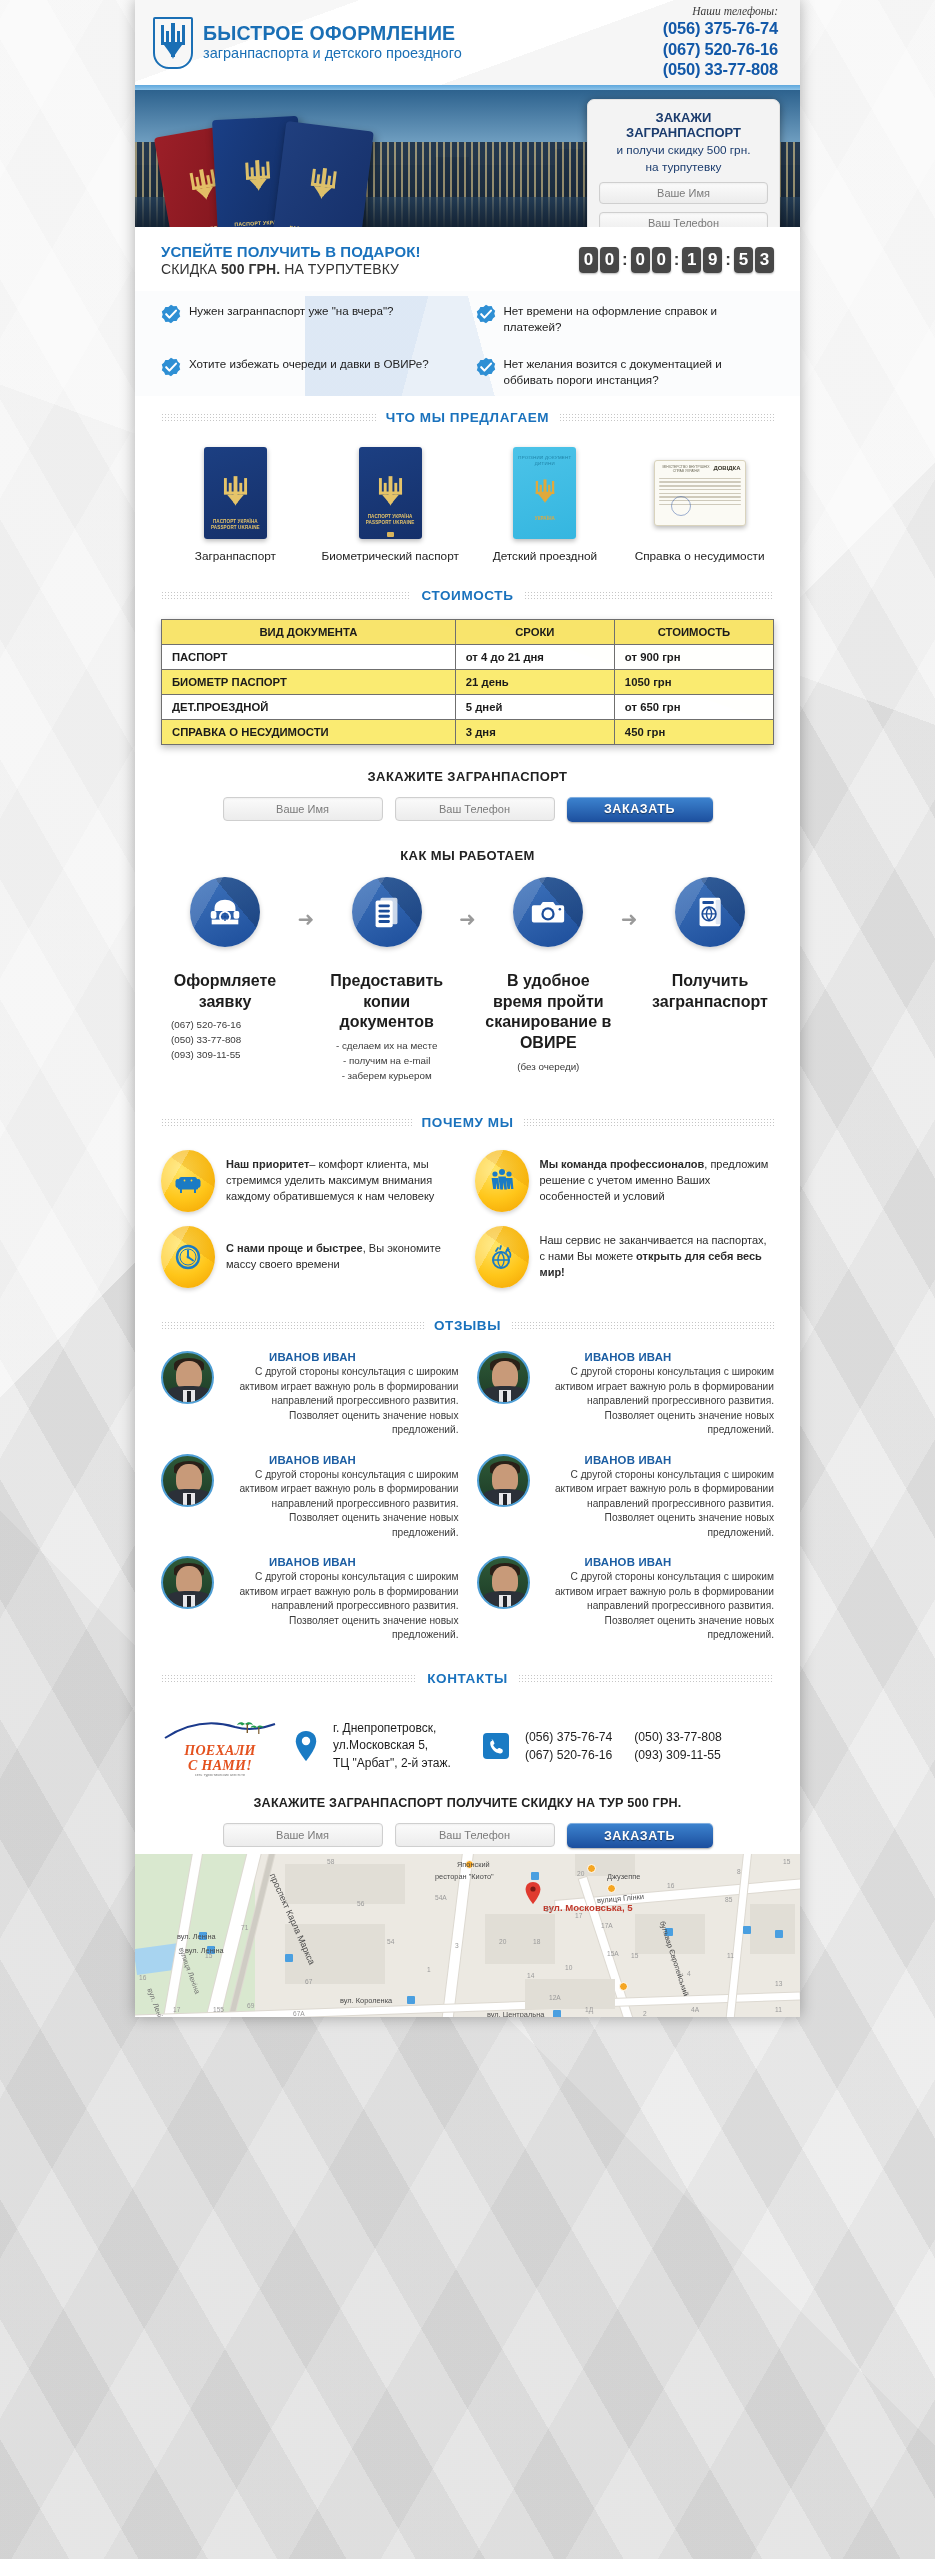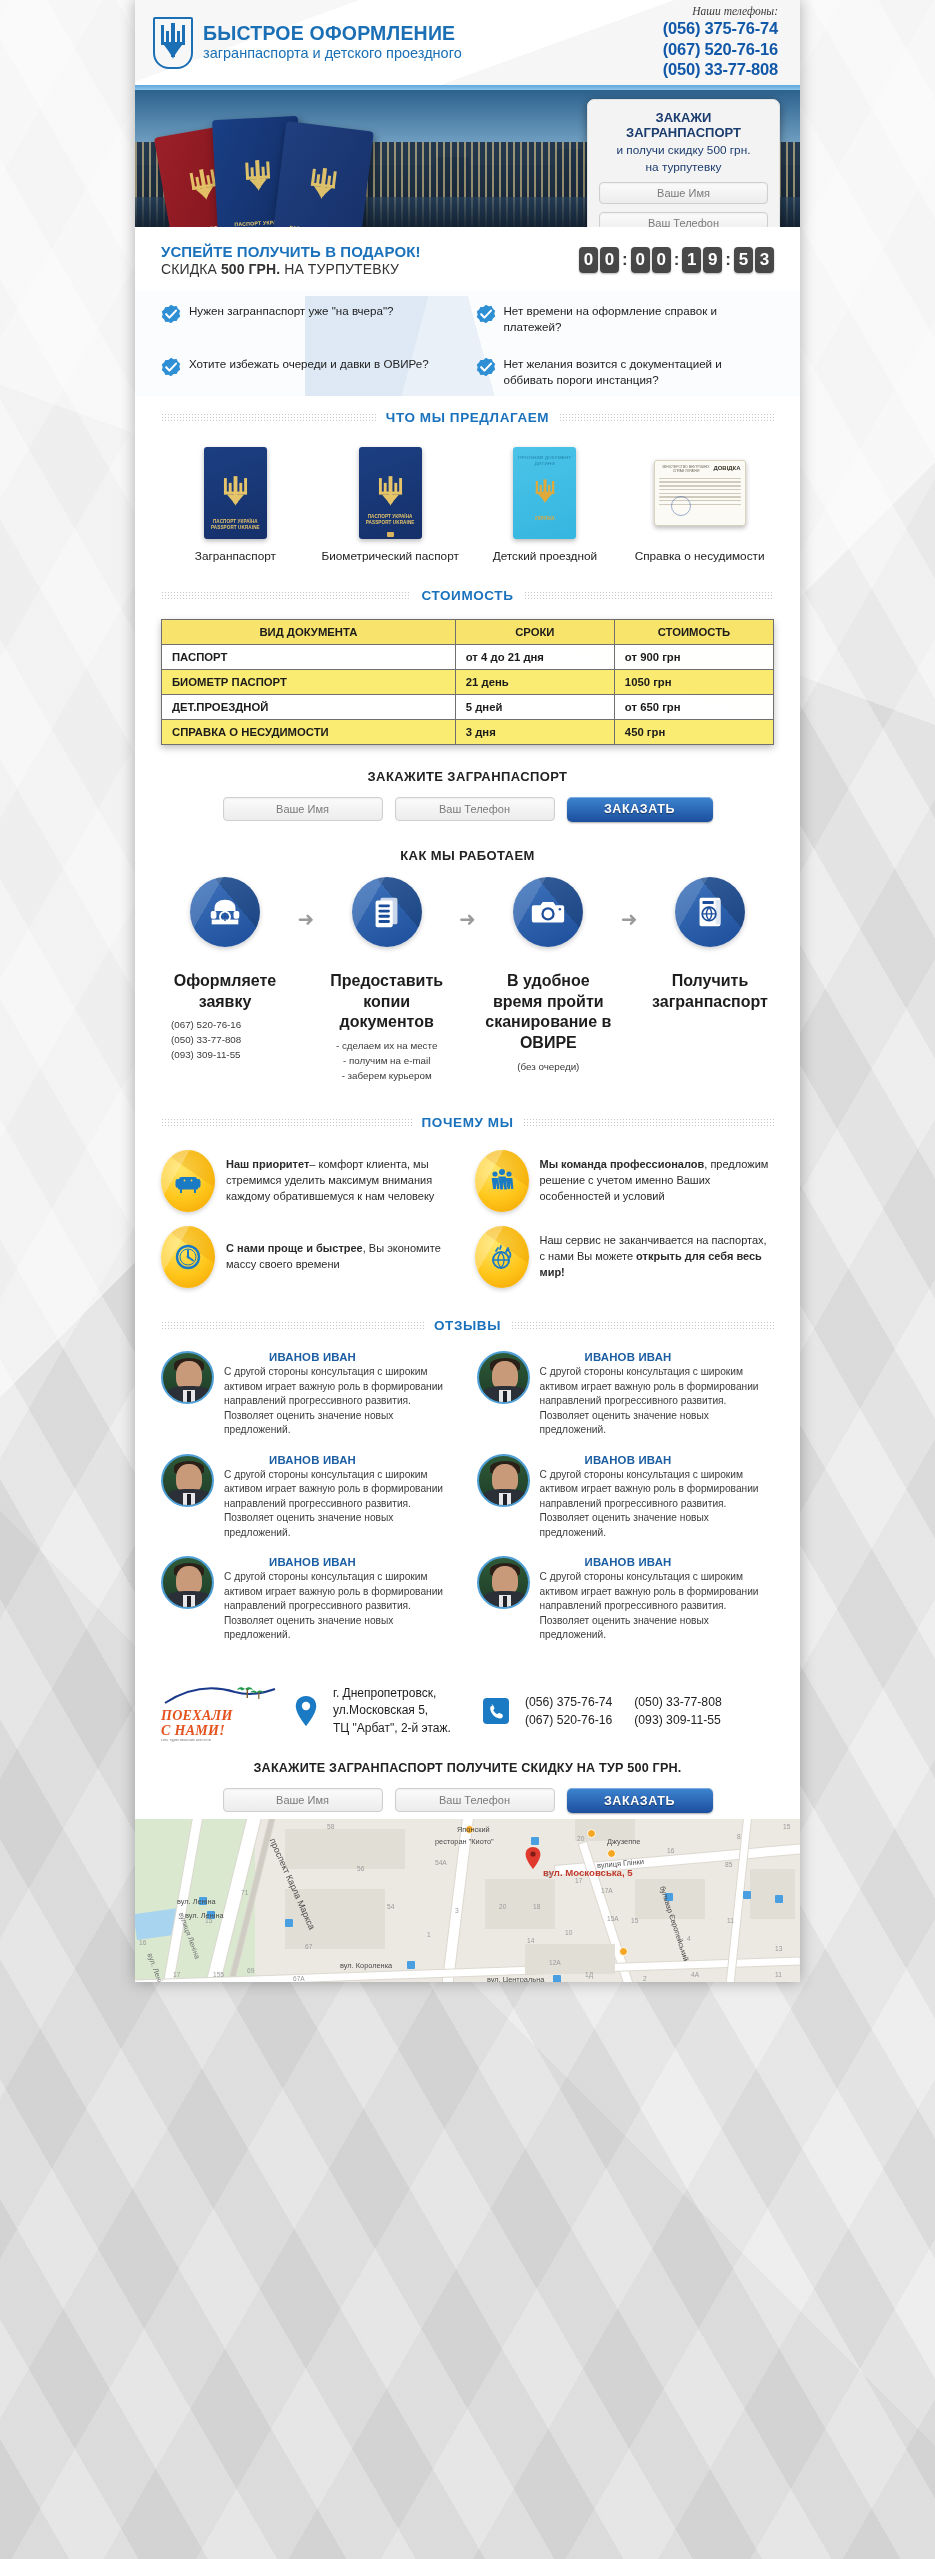--- a/index.html
+++ b/index.html
@@ -300,7 +300,7 @@
   .av .shirt { position: absolute; left: 20px; bottom: -2px; width: 12px; height: 14px; background: #e7e7ea; }
   .av .tie { position: absolute; left: 24px; bottom: -2px; width: 4px; height: 13px; background: #1d2026; }
   .test .nm { font-size: 11.4px; font-weight: 700; color: #1c5ea3; letter-spacing: .2px; margin-left: 45px; }
-  .test .tx { font-size: 10.2px; color: #3c3c3c; line-height: 1.42; margin-top: 2px; }
+  .test .tx { font-size: 10.2px; color: #3c3c3c; line-height: 1.42; margin-top: 2px; text-align: right; }
 
   
   .contacts { padding: 10px 26px 6px; }

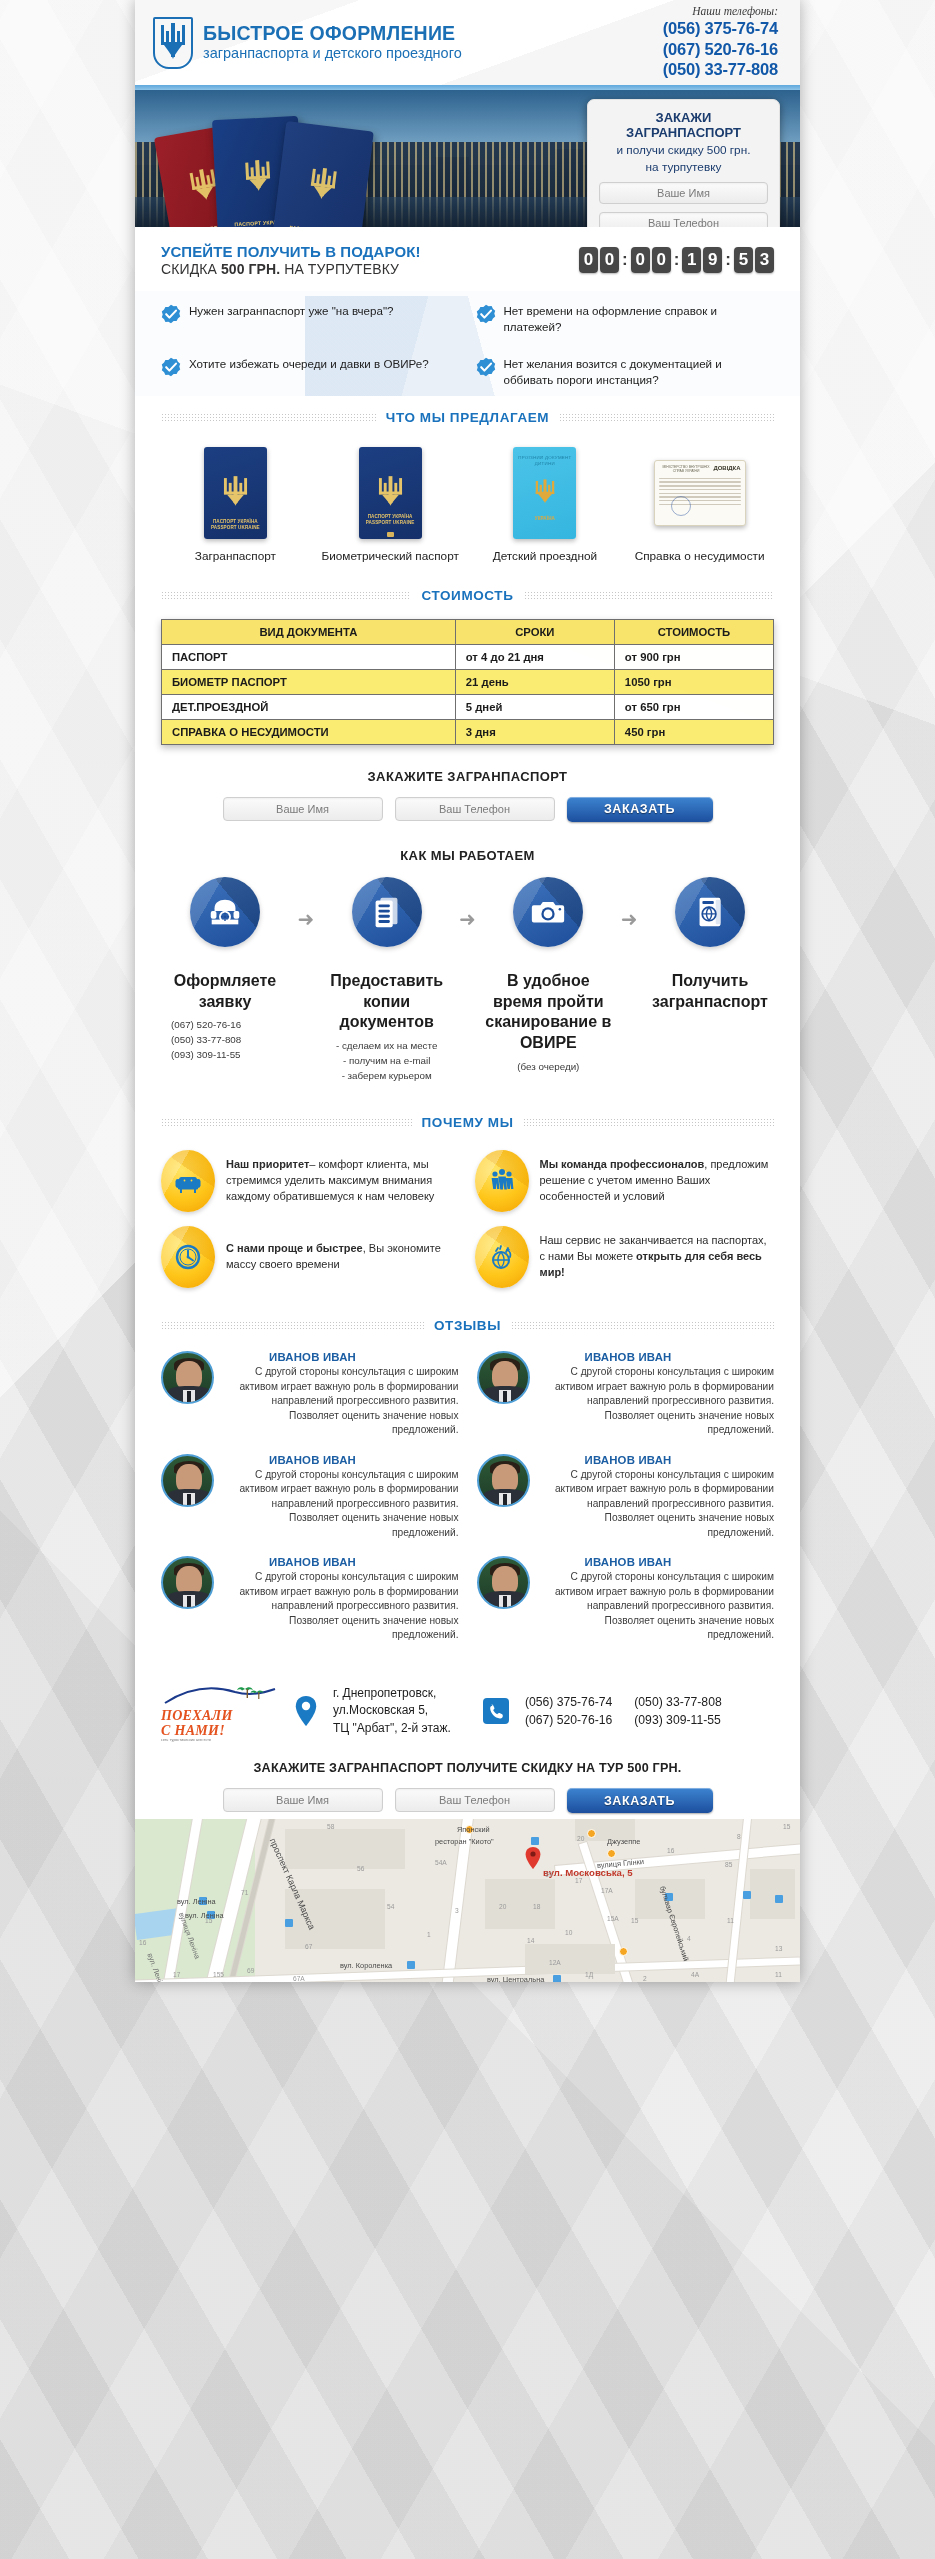--- a/index.html
+++ b/index.html
@@ -881,6 +881,11 @@
     </div>
   </div>
 
+  <div class="sec-title">
+    <span class="line"></span>
+    <span class="txt">КОНТАКТЫ</span>
+    <span class="line"></span>
+  </div>
   <div class="contacts">
     <div class="c-row">
       <div class="tour-logo">

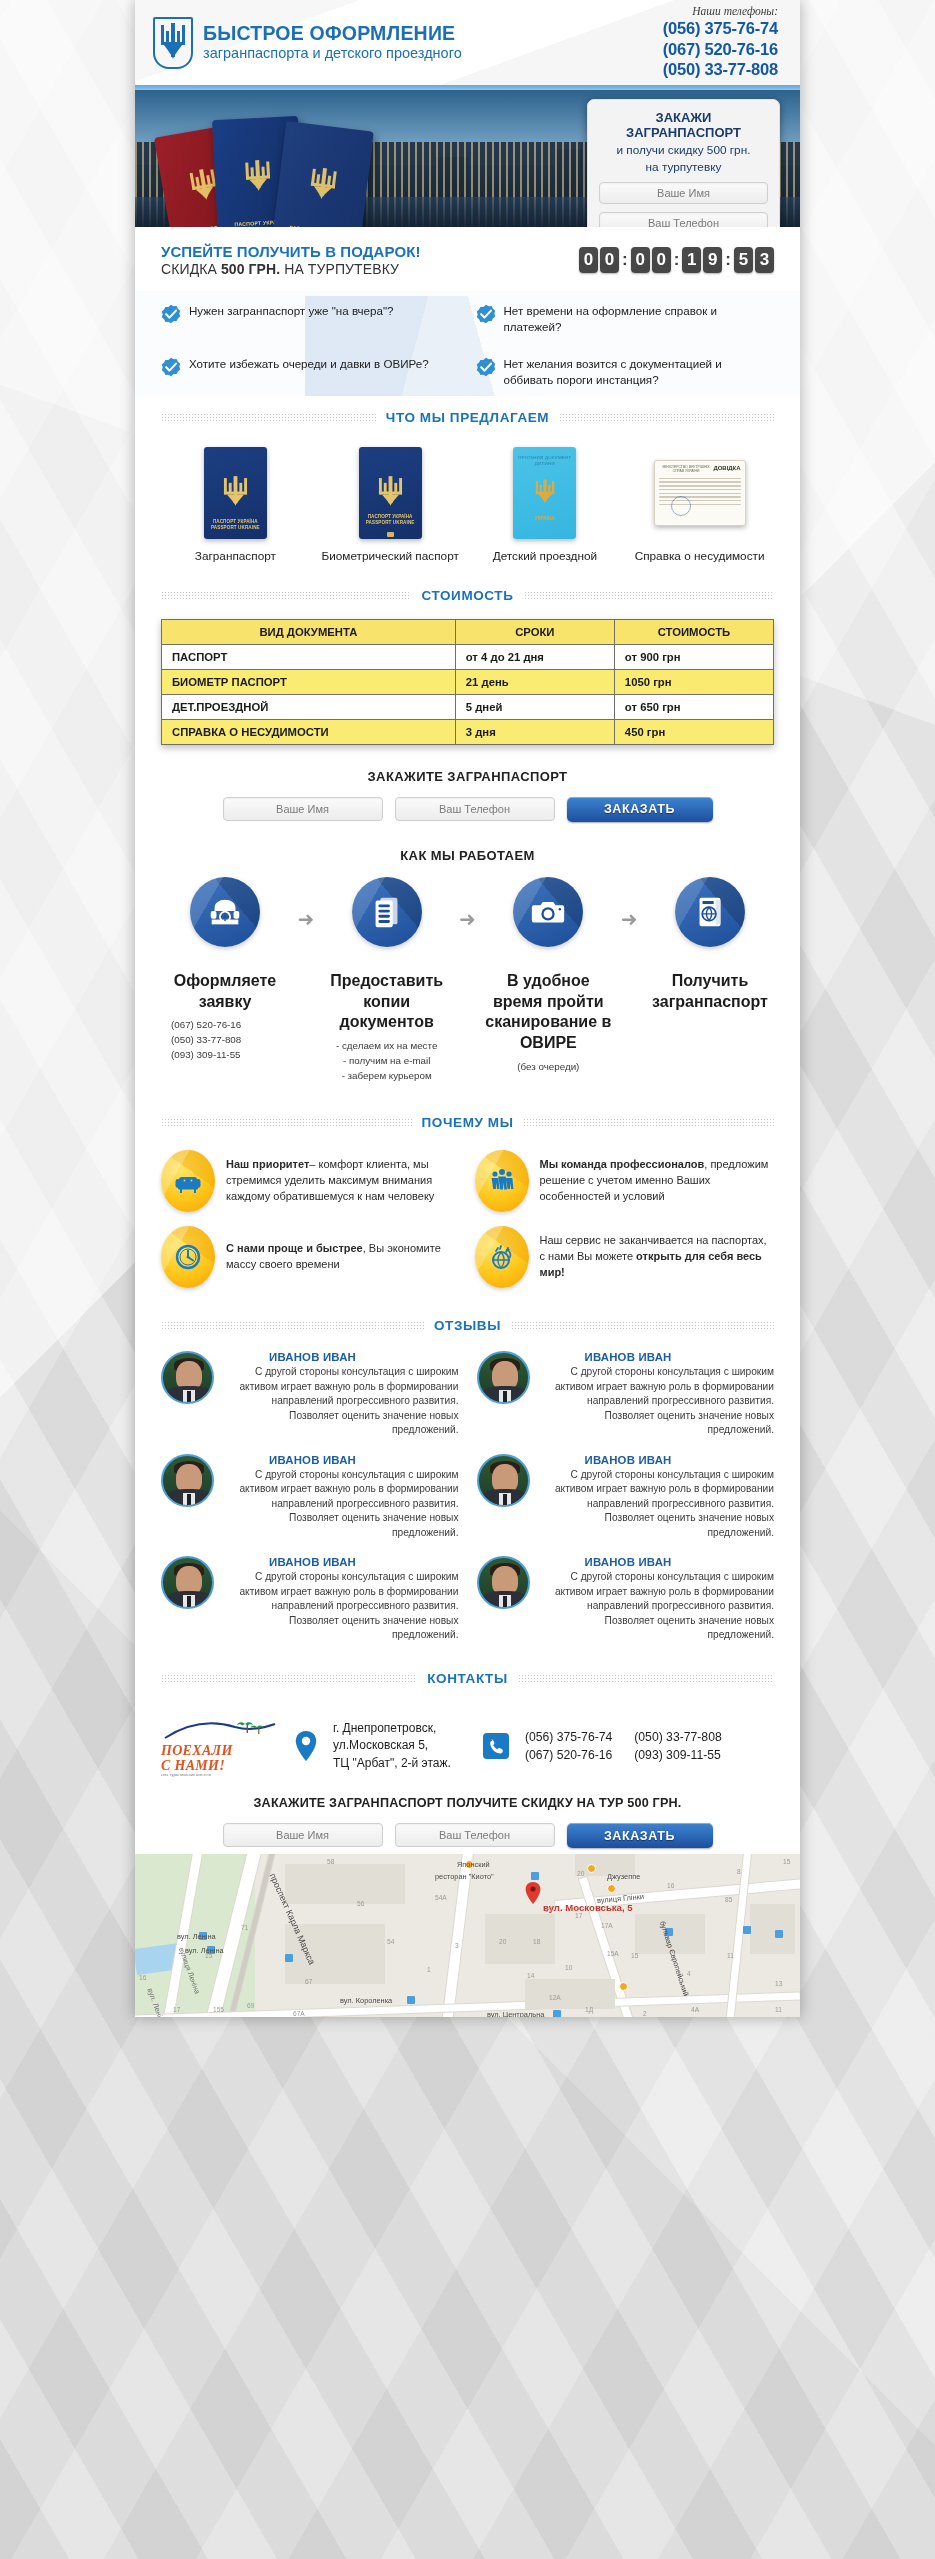--- a/index.html
+++ b/index.html
@@ -305,7 +305,7 @@
   
   .contacts { padding: 10px 26px 6px; }
   .c-row { display: flex; align-items: center; gap: 16px; margin-top: 12px; }
-  .tour-logo { width: 118px; flex: 0 0 auto; }
+  .tour-logo { width: 118px; flex: 0 0 auto; text-align: center; }
   .tour-logo .hill { position: relative; height: 30px; }
   .tour-logo .p1 { font-size: 14px; font-weight: 700; color: #e4521f; font-style: italic;
     font-family: "Liberation Serif", serif; letter-spacing: .3px; line-height: 1; }

